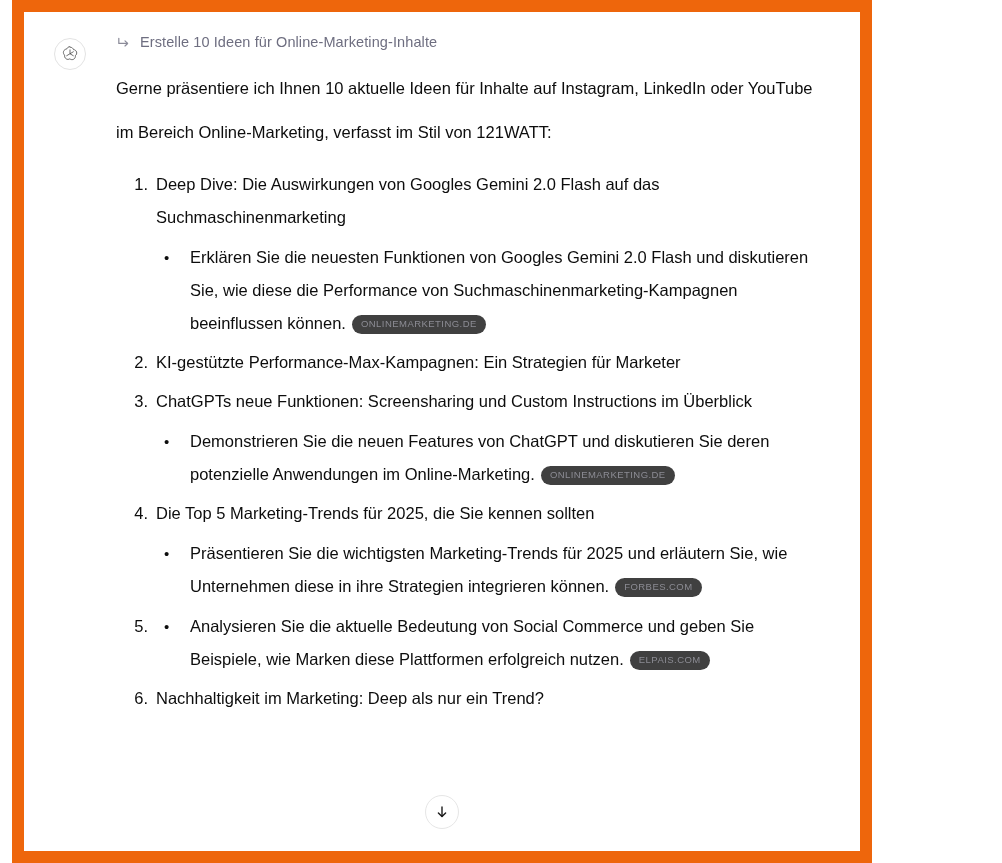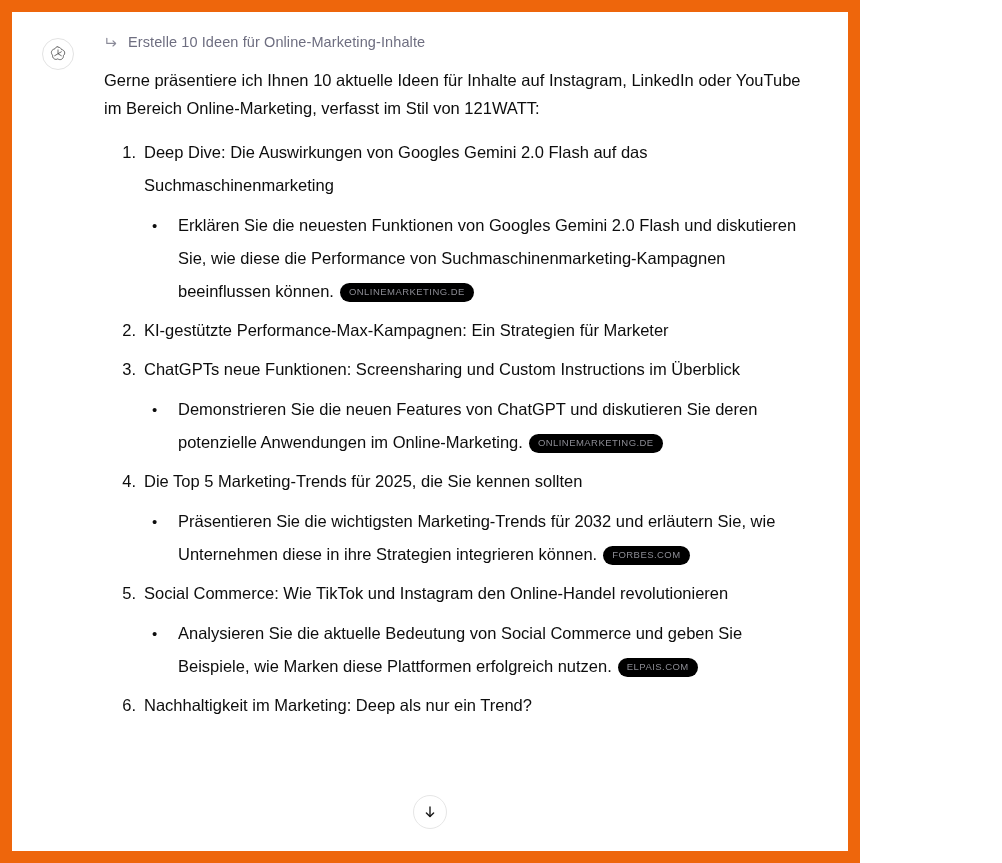--- a/index.html
+++ b/index.html
@@ -18,6 +18,7 @@
     background: #ffffff;
     overflow: hidden;
     font-family: "Liberation Sans", sans-serif;
+    margin-left: 12px;
   }
 
   .conversation {

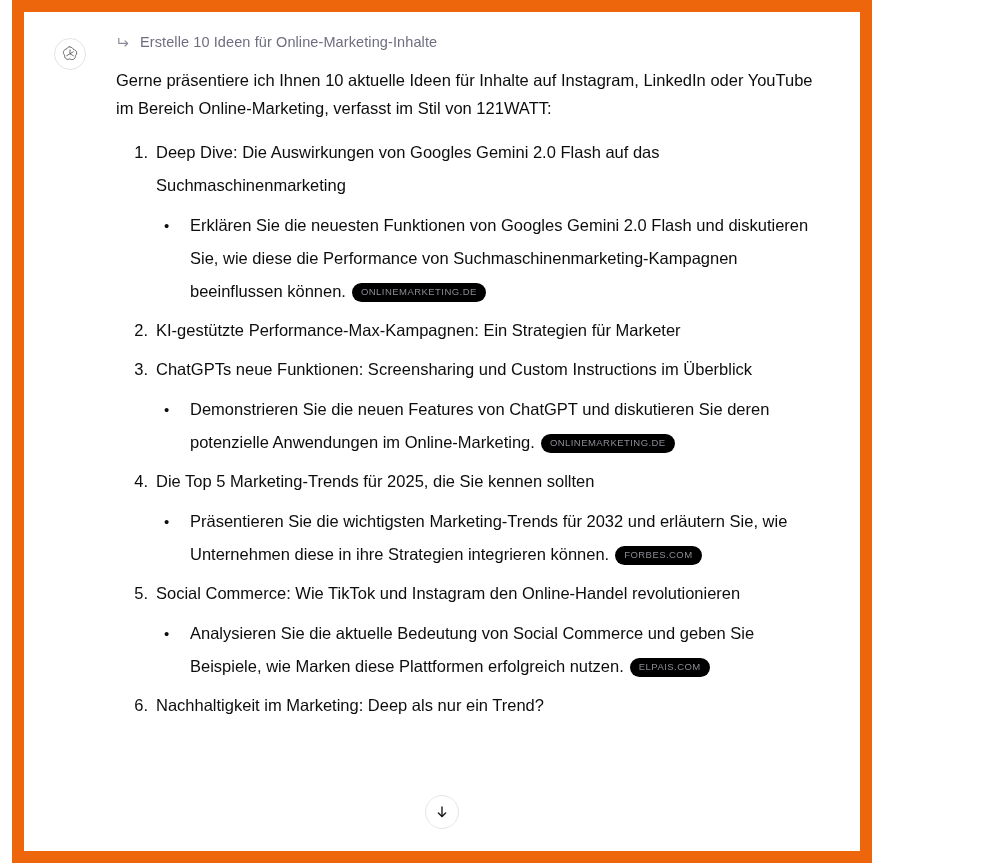--- a/index.html
+++ b/index.html
@@ -92,7 +92,7 @@
 
   .intro {
     font-size: 16.5px;
-    line-height: 28px;
+    line-height: 44px;
     color: #0d0d0d;
     margin: 0 0 14px 0;
     max-width: 830px;

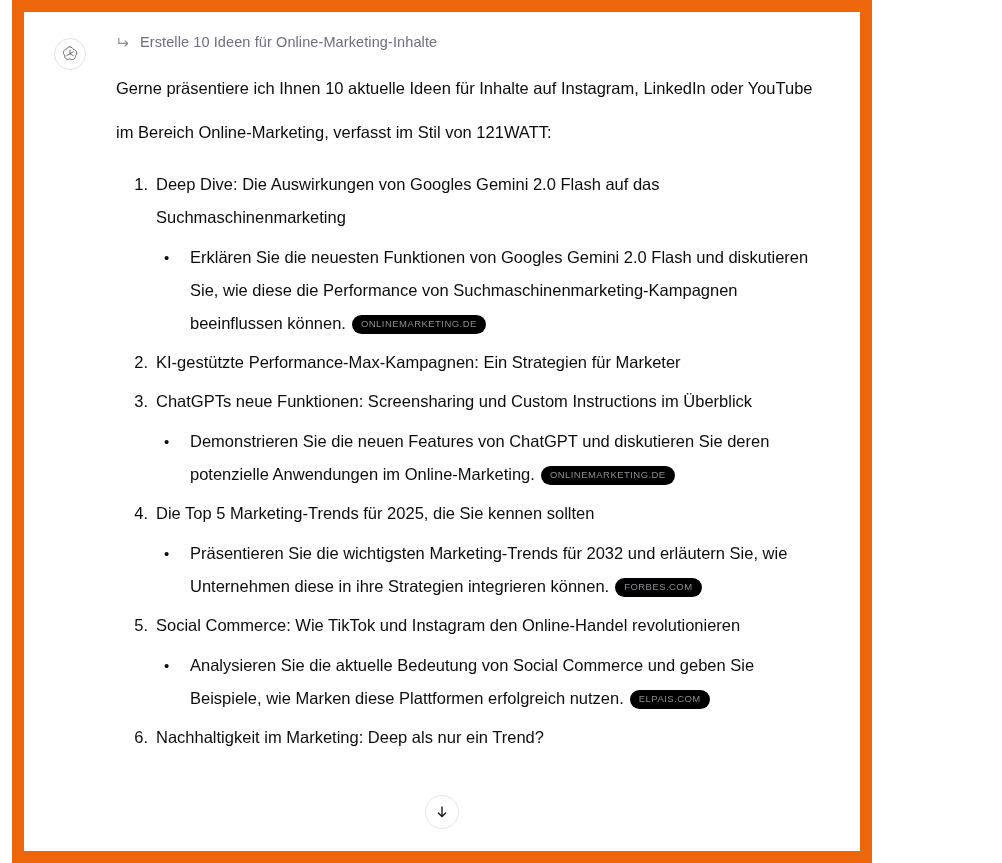--- a/index.html
+++ b/index.html
@@ -170,7 +170,7 @@
     margin-left: 6px;
     padding: 3px 9px 4px 9px;
     border-radius: 11px;
-    background: #000000;
+    background: #404040;
     color: #8c8c94;
     font-size: 9.5px;
     line-height: 12px;

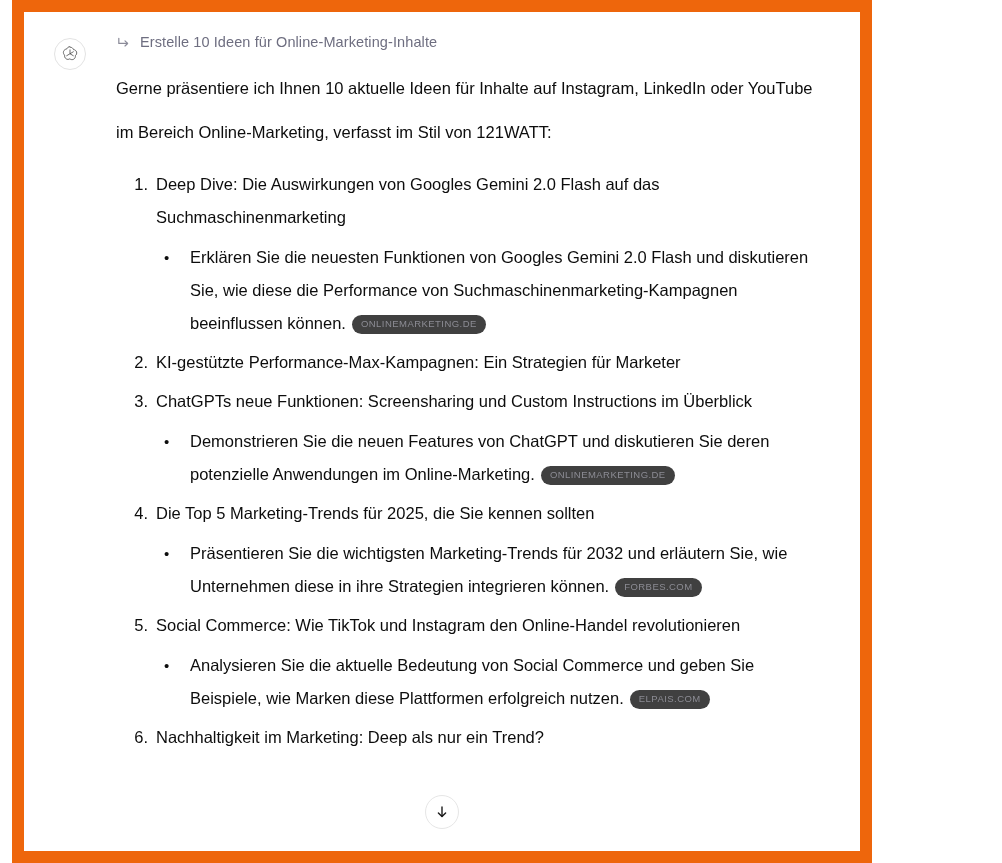--- a/index.html
+++ b/index.html
@@ -263,7 +263,7 @@
             <p class="idea-title">Die Top 5 Marketing-Trends für 2025, die Sie kennen sollten</p>
             <ul class="detail-list">
               <li>
-                <p class="detail-text"><span>Präsentieren Sie die wichtigsten Marketing-Trends für 2032 und erläutern Sie, wie Unternehmen diese in ihre Strategien integrieren können.</span><span class="source-chip">FORBES.COM</span></p>
+                <p class="detail-text"><span>Präsentieren Sie die wichtigsten Marketing-Trends für 2025 und erläutern Sie, wie Unternehmen diese in ihre Strategien integrieren können.</span><span class="source-chip">FORBES.COM</span></p>
               </li>
             </ul>
           </li>

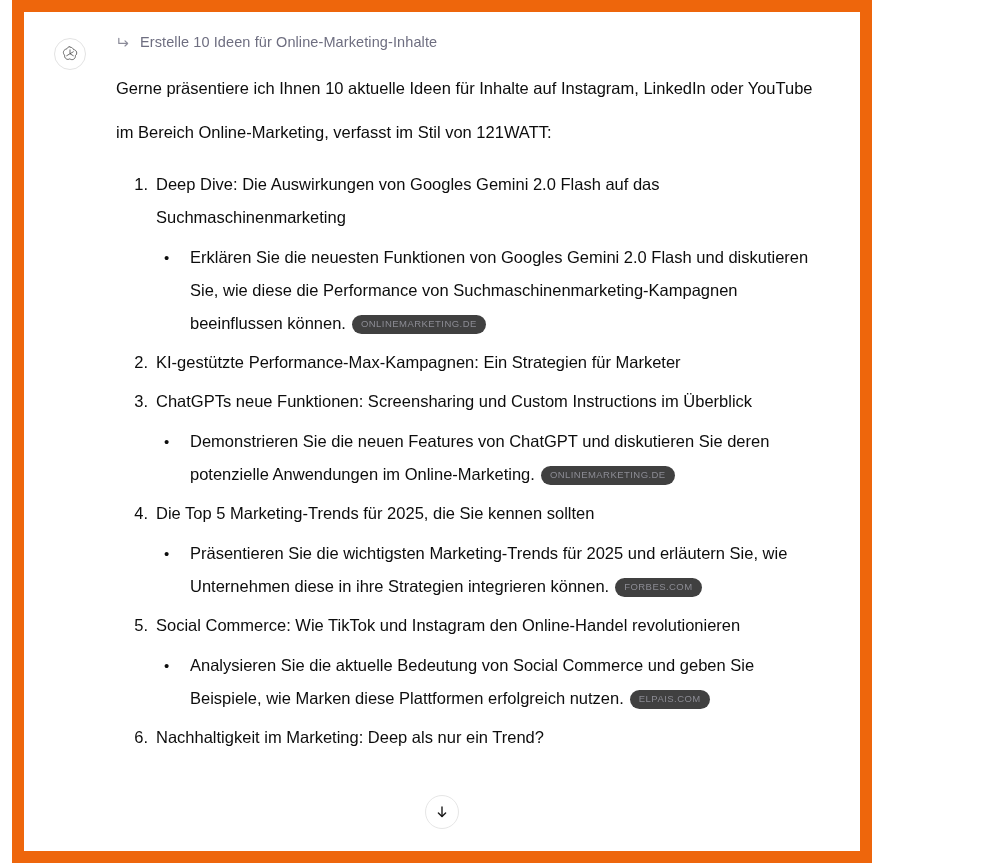--- a/index.html
+++ b/index.html
@@ -269,7 +269,6 @@
           </li>
 
           <li>
-            <p class="idea-title">Social Commerce: Wie TikTok und Instagram den Online-Handel revolutionieren</p>
             <ul class="detail-list">
               <li>
                 <p class="detail-text"><span>Analysieren Sie die aktuelle Bedeutung von Social Commerce und geben Sie Beispiele, wie Marken diese Plattformen erfolgreich nutzen.</span><span class="source-chip">ELPAIS.COM</span></p>

